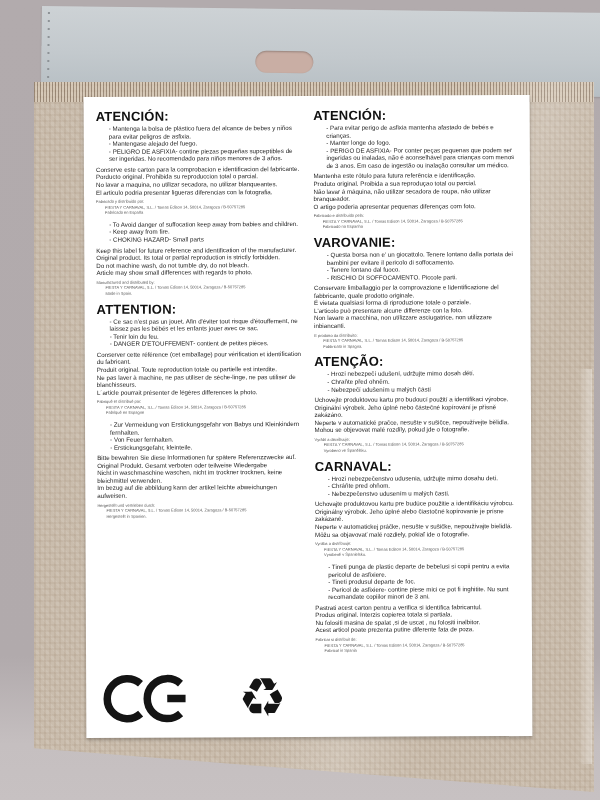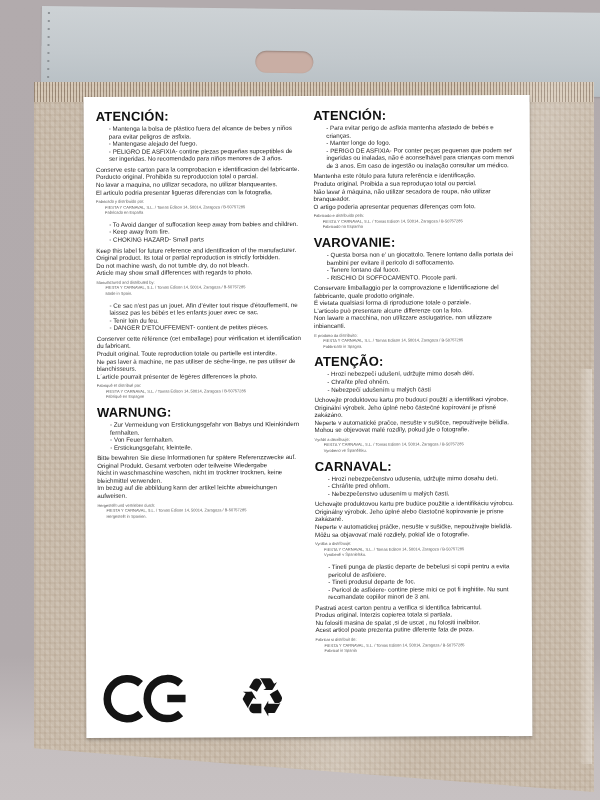--- a/index.html
+++ b/index.html
@@ -99,6 +99,7 @@
     </div>
   </div>
         <div class="section">
+    <div class="heading">ATTENTION:</div>
     <div class="bullets">
             <div class="line">- Ce sac n'est pas un jouet. Afin d'éviter tout risque d'étouffement, ne laissez pas les bébés et les enfants jouer avec ce sac.</div>
             <div class="line">- Tenir loin du feu.</div>

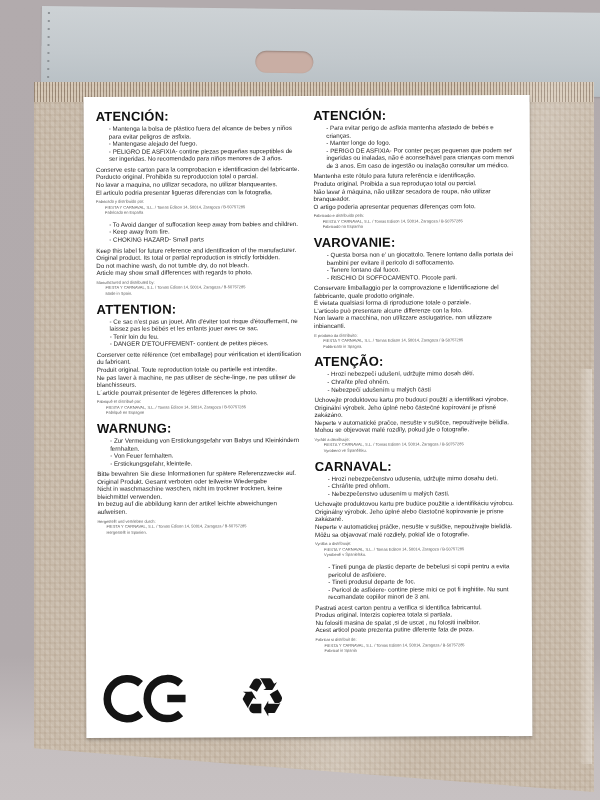--- a/index.html
+++ b/index.html
@@ -118,7 +118,6 @@
     </div>
   </div>
         <div class="section">
-    <div class="heading">WARNUNG:</div>
     <div class="bullets">
             <div class="line">- Zur Vermeidung von Erstickungsgefahr von Babys und Kleinkindern fernhalten.</div>
             <div class="line">- Von Feuer fernhalten.</div>

